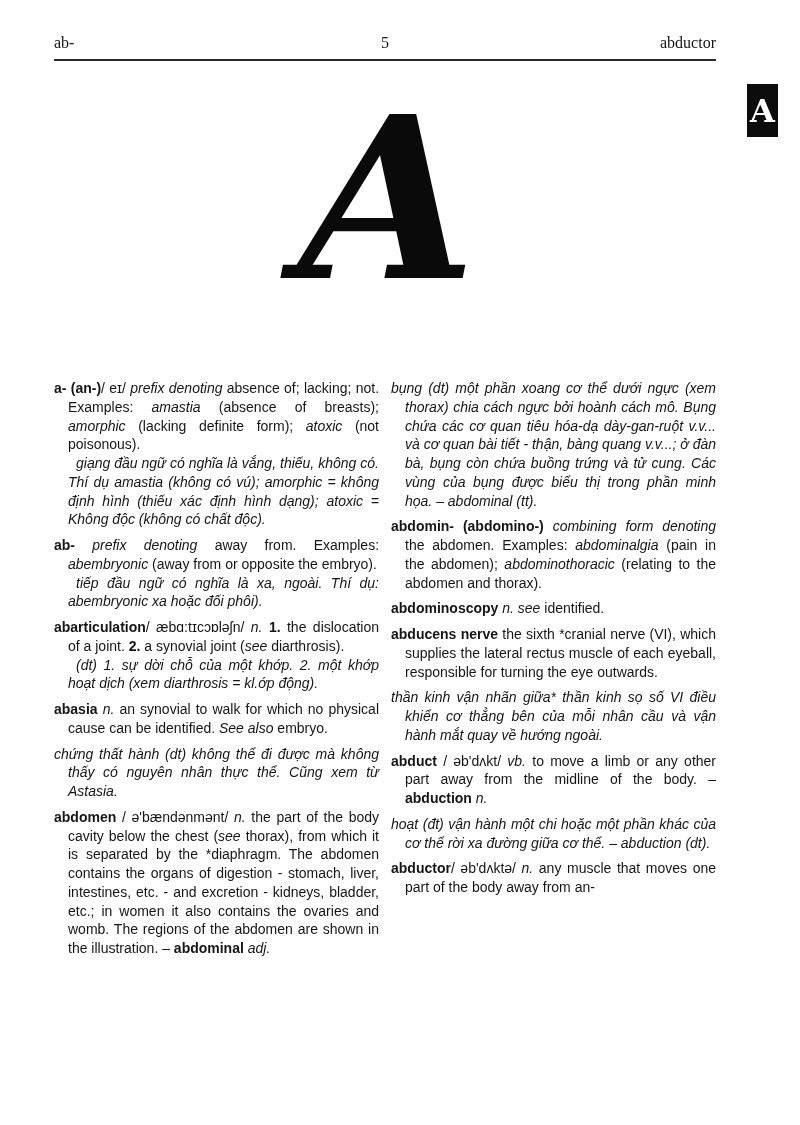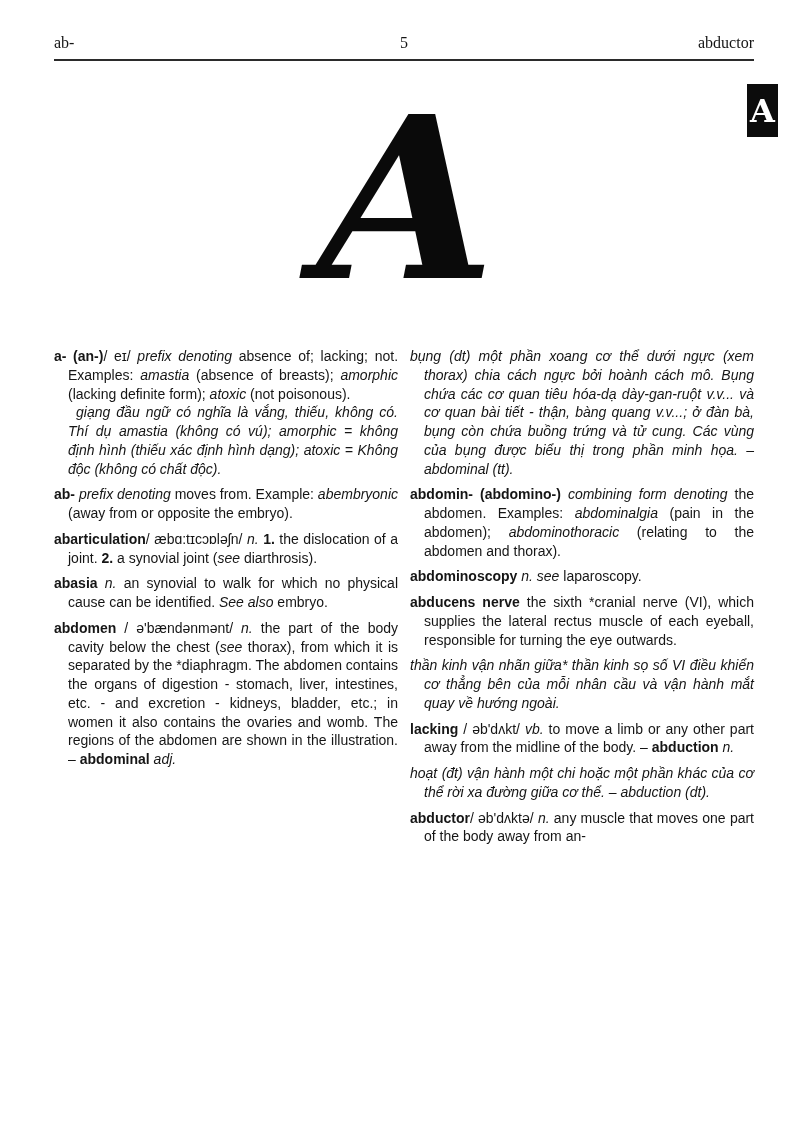--- a/index.html
+++ b/index.html
@@ -7,7 +7,7 @@
     width:800px;height:1125px;position:relative;overflow:hidden;
     font-family:"Liberation Sans",sans-serif;color:#151515;
   }
-  .page{padding:34px 46px 0 54px;}
+  .page{padding:34px 84px 0 54px;}
   
   .runhead{
     display:flex;justify-content:space-between;align-items:flex-end;

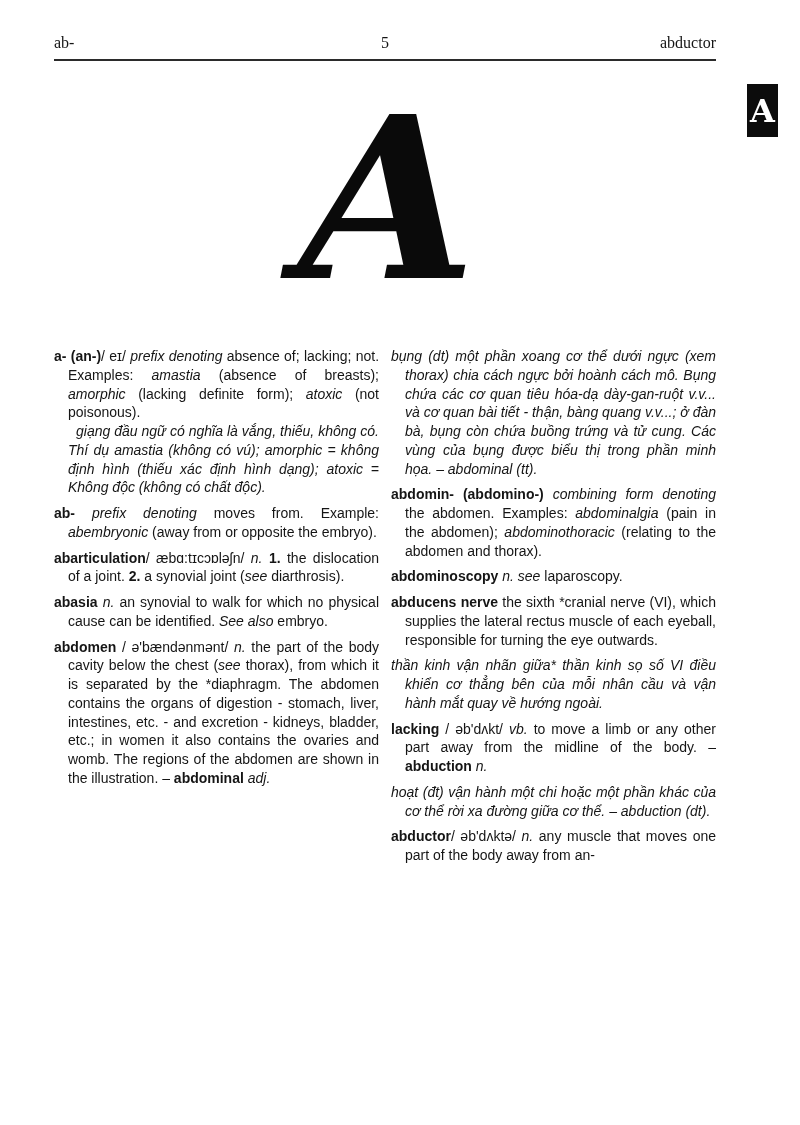--- a/index.html
+++ b/index.html
@@ -30,7 +30,7 @@
     transform:scaleX(1.02);letter-spacing:-4px;
   }
   
-  .cols{display:flex;gap:12px;margin-top:32px;}
+  .cols{display:flex;gap:12px;margin-top:64px;}
   .col{flex:1 1 0;font-size:14px;line-height:1.34;text-align:justify;}
   .entry{margin-bottom:7px;}
   .entry p{margin:0;}

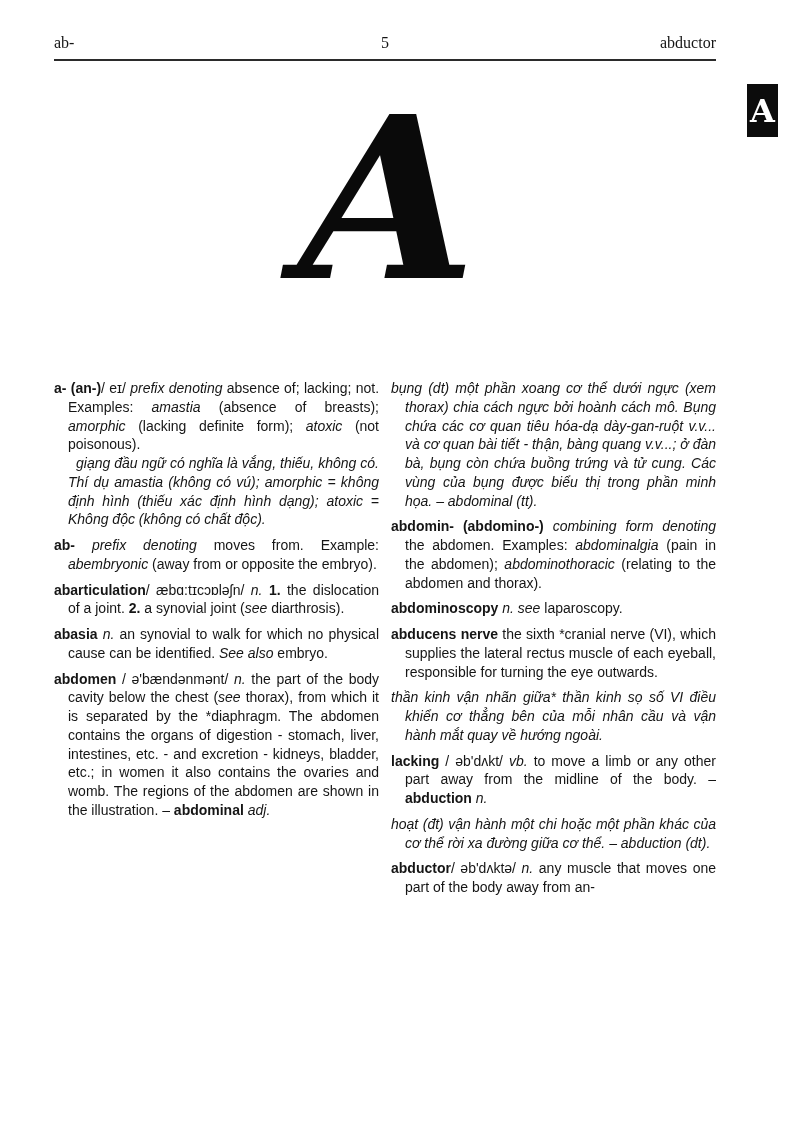--- a/index.html
+++ b/index.html
@@ -63,7 +63,7 @@
           <p class="p-cont"><span class="r-i">giạng đầu ngữ có nghĩa là vắng, thiếu, không có. Thí dụ amastia (không có vú); amorphic = không định hình (thiếu xác định hình dạng); atoxic = Không độc (không có chất độc).</span></p>
         </div>
         <div class="entry">
-          <p class="p-hang"><span class="r-b">ab- </span><span class="r-i">prefix denoting</span><span class="r-n"> moves from. Example: </span><span class="r-i">abembryonic</span><span class="r-n"> (away from or opposite the embryo).</span></p>
+          <p class="p-hang"><span class="r-b">ab- </span><span class="r-i">prefix denoting</span><span class="r-n"> away from. Examples: </span><span class="r-i">abembryonic</span><span class="r-n"> (away from or opposite the embryo).</span></p>
         </div>
         <div class="entry">
           <p class="p-hang"><span class="r-b">abarticulation</span><span class="r-n">/ æbɑ:tɪcɔɒləʃn/ </span><span class="r-i">n.</span><span class="r-n"> </span><span class="r-b">1.</span><span class="r-n"> the dislocation of a joint. </span><span class="r-b">2.</span><span class="r-n"> a synovial joint (</span><span class="r-i">see</span><span class="r-n"> diarthrosis).</span></p>

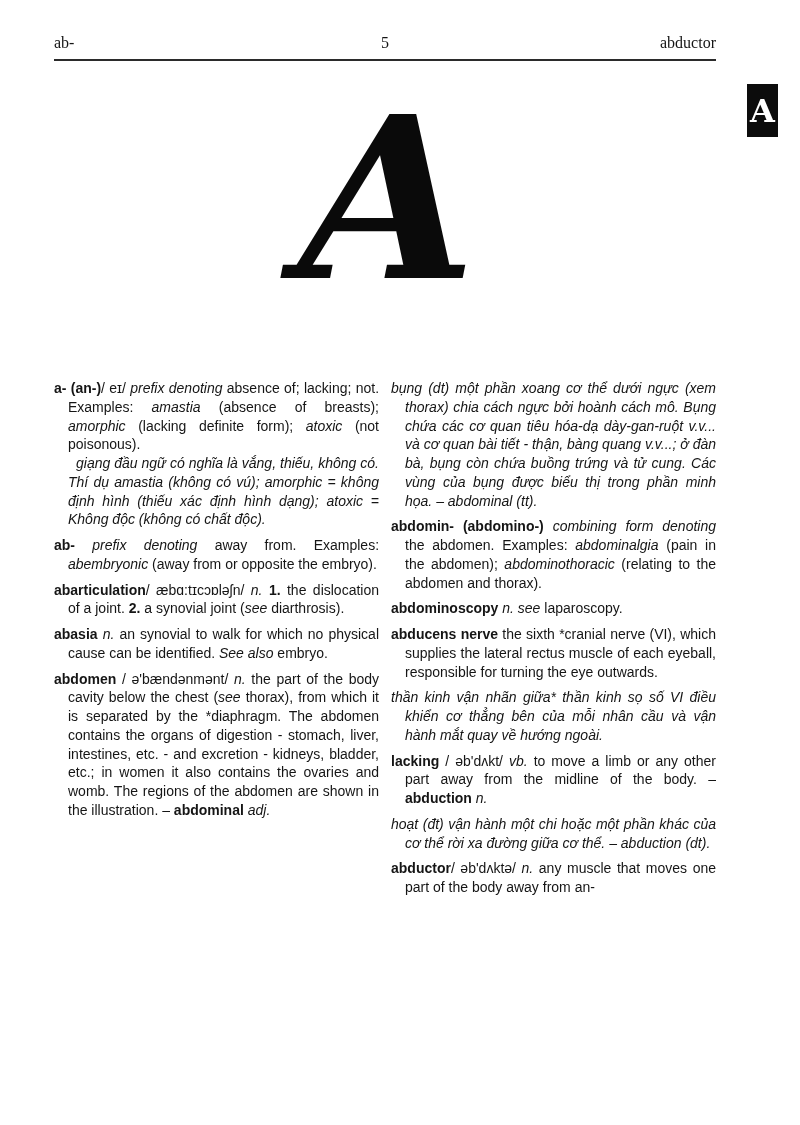--- a/index.html
+++ b/index.html
@@ -64,6 +64,7 @@
         </div>
         <div class="entry">
           <p class="p-hang"><span class="r-b">ab- </span><span class="r-i">prefix denoting</span><span class="r-n"> away from. Examples: </span><span class="r-i">abembryonic</span><span class="r-n"> (away from or opposite the embryo).</span></p>
+          <p class="p-cont"><span class="r-i">tiếp đầu ngữ có nghĩa là xa, ngoài. Thí dụ: abembryonic xa hoặc đối phôi).</span></p>
         </div>
         <div class="entry">
           <p class="p-hang"><span class="r-b">abarticulation</span><span class="r-n">/ æbɑ:tɪcɔɒləʃn/ </span><span class="r-i">n.</span><span class="r-n"> </span><span class="r-b">1.</span><span class="r-n"> the dislocation of a joint. </span><span class="r-b">2.</span><span class="r-n"> a synovial joint (</span><span class="r-i">see</span><span class="r-n"> diarthrosis).</span></p>

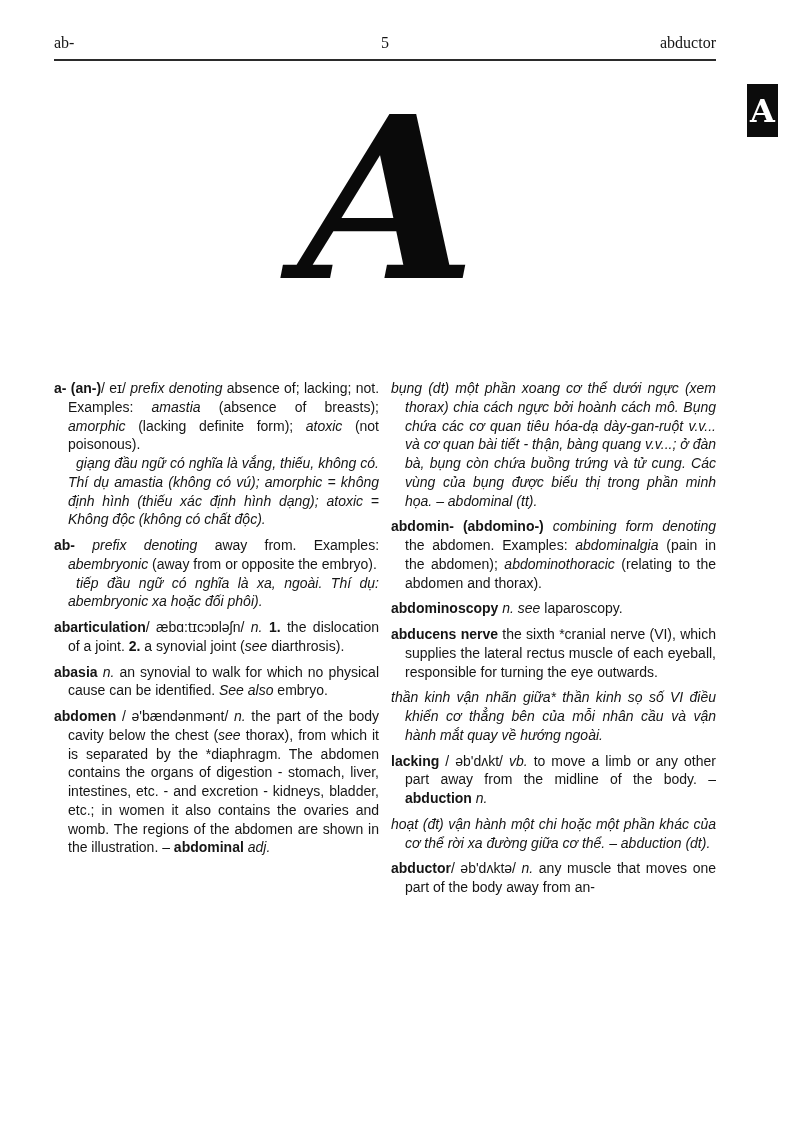--- a/index.html
+++ b/index.html
@@ -84,7 +84,7 @@
           <p class="p-hang"><span class="r-b">abdomin- (abdomino-)</span><span class="r-n"> </span><span class="r-i">combining form denoting</span><span class="r-n"> the abdomen. Examples: </span><span class="r-i">abdominalgia</span><span class="r-n"> (pain in the abdomen); </span><span class="r-i">abdominothoracic</span><span class="r-n"> (relating to the abdomen and thorax).</span></p>
         </div>
         <div class="entry">
-          <p class="p-hang"><span class="r-b">abdominoscopy</span><span class="r-n"> </span><span class="r-i">n. see</span><span class="r-n"> laparoscopy.</span></p>
+          <p class="p-hang"><span class="r-b">abdominoscopy</span><span class="r-n"> </span><span class="r-i">n. see</span><span class="r-n"> identified.</span></p>
         </div>
         <div class="entry">
           <p class="p-hang"><span class="r-b">abducens nerve</span><span class="r-n"> the sixth *cranial nerve (VI), which supplies the lateral rectus muscle of each eyeball, responsible for turning the eye outwards.</span></p>

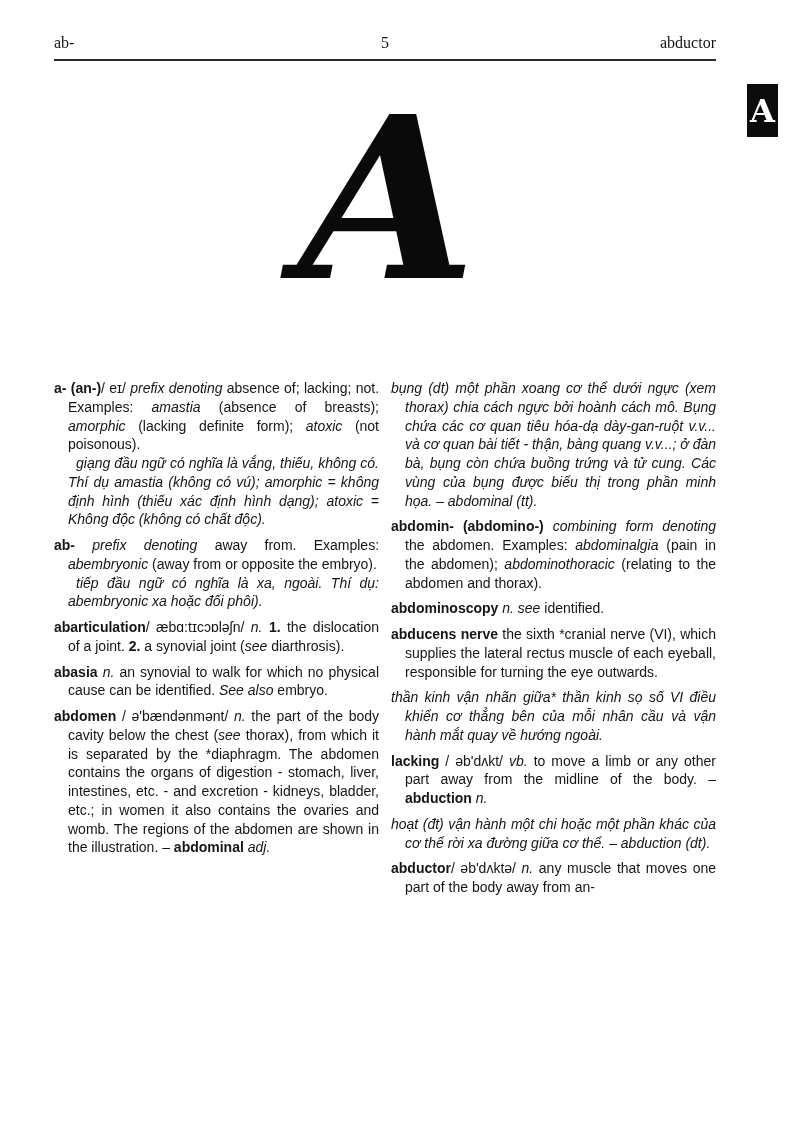--- a/index.html
+++ b/index.html
@@ -68,6 +68,7 @@
         </div>
         <div class="entry">
           <p class="p-hang"><span class="r-b">abarticulation</span><span class="r-n">/ æbɑ:tɪcɔɒləʃn/ </span><span class="r-i">n.</span><span class="r-n"> </span><span class="r-b">1.</span><span class="r-n"> the dislocation of a joint. </span><span class="r-b">2.</span><span class="r-n"> a synovial joint (</span><span class="r-i">see</span><span class="r-n"> diarthrosis).</span></p>
+          <p class="p-cont"><span class="r-i">(dt) 1. sự dời chỗ của một khớp. 2. một khớp hoạt dịch (xem diarthrosis = kl.ớp động).</span></p>
         </div>
         <div class="entry">
           <p class="p-hang"><span class="r-b">abasia</span><span class="r-n"> </span><span class="r-i">n.</span><span class="r-n"> an synovial to walk for which no physical cause can be identified. </span><span class="r-i">See also</span><span class="r-n"> embryo.</span></p>

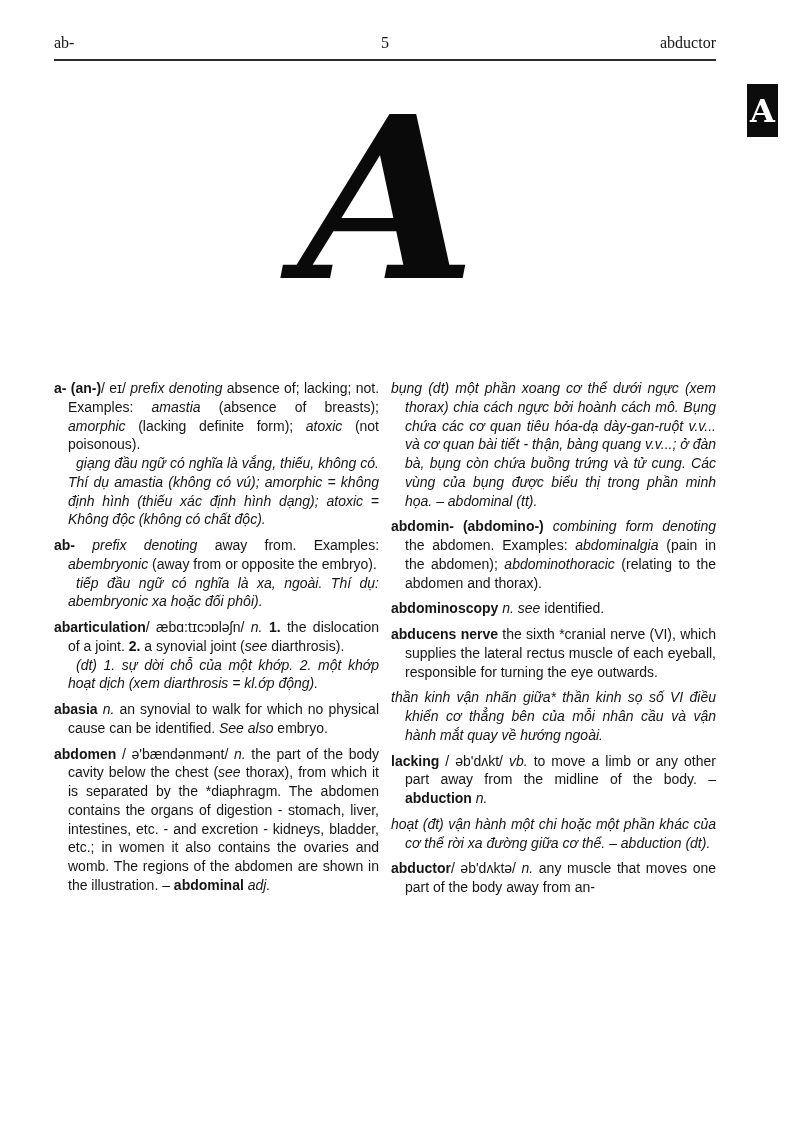--- a/index.html
+++ b/index.html
@@ -74,6 +74,9 @@
           <p class="p-hang"><span class="r-b">abasia</span><span class="r-n"> </span><span class="r-i">n.</span><span class="r-n"> an synovial to walk for which no physical cause can be identified. </span><span class="r-i">See also</span><span class="r-n"> embryo.</span></p>
         </div>
         <div class="entry">
+          <p class="p-hang"><span class="r-bi">chứng thất hành</span><span class="r-i"> (dt) không thể đi được mà không thấy có nguyên nhân thực thể. Cũng xem từ Astasia.</span></p>
+        </div>
+        <div class="entry">
           <p class="p-hang"><span class="r-b">abdomen</span><span class="r-n"> / ə'bændənmənt/ </span><span class="r-i">n.</span><span class="r-n"> the part of the body cavity below the chest (</span><span class="r-i">see</span><span class="r-n"> thorax), from which it is separated by the *diaphragm. The abdomen contains the organs of digestion - stomach, liver, intestines, etc. - and excretion - kidneys, bladder, etc.; in women it also contains the ovaries and womb. The regions of the abdomen are shown in the illustration. – </span><span class="r-b">abdominal</span><span class="r-n"> </span><span class="r-i">adj.</span></p>
         </div>
       </div>

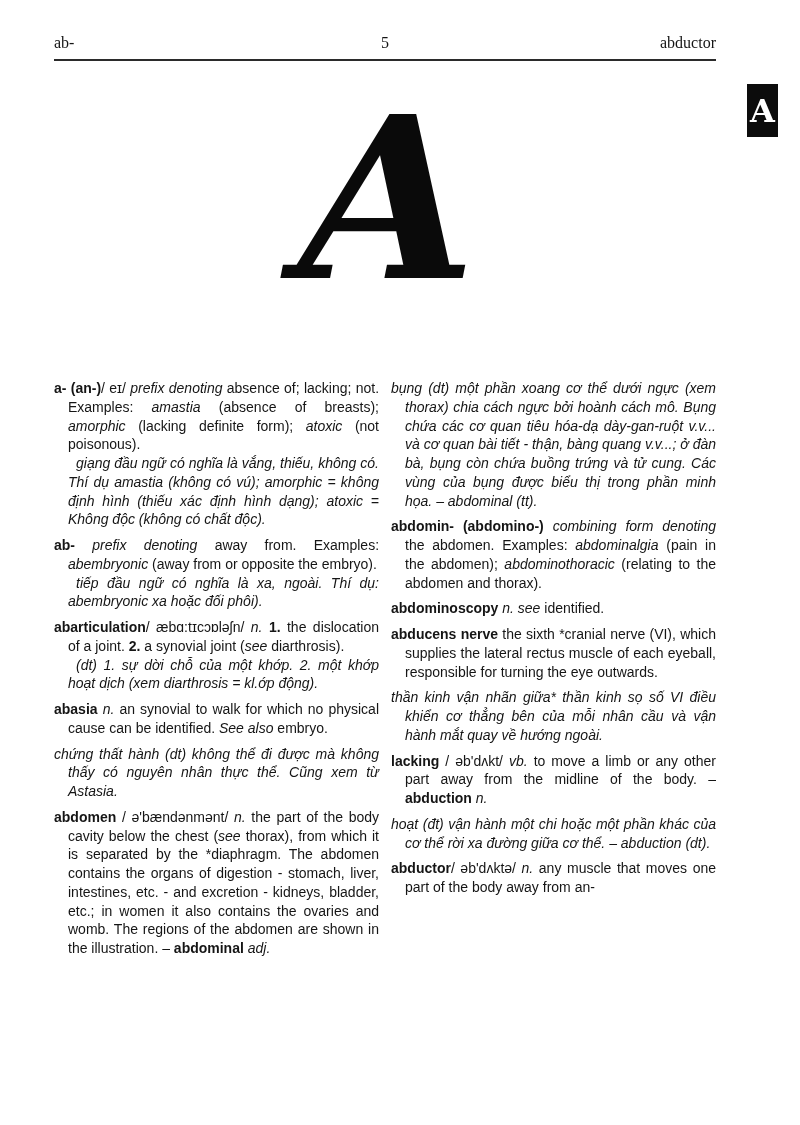--- a/index.html
+++ b/index.html
@@ -97,7 +97,7 @@
           <p class="p-hang"><span class="r-bi">thần kinh vận nhãn giữa*</span><span class="r-i"> thần kinh sọ số VI điều khiển cơ thẳng bên của mỗi nhân cầu và vận hành mắt quay về hướng ngoài.</span></p>
         </div>
         <div class="entry">
-          <p class="p-hang"><span class="r-b">lacking</span><span class="r-n"> / əb'dʌkt/ </span><span class="r-i">vb.</span><span class="r-n"> to move a limb or any other part away from the midline of the body. – </span><span class="r-b">abduction</span><span class="r-n"> </span><span class="r-i">n.</span></p>
+          <p class="p-hang"><span class="r-b">abduct</span><span class="r-n"> / əb'dʌkt/ </span><span class="r-i">vb.</span><span class="r-n"> to move a limb or any other part away from the midline of the body. – </span><span class="r-b">abduction</span><span class="r-n"> </span><span class="r-i">n.</span></p>
         </div>
         <div class="entry">
           <p class="p-hang"><span class="r-bi">hoạt</span><span class="r-i"> (đt) vận hành một chi hoặc một phần khác của cơ thể rời xa đường giữa cơ thể. – </span><span class="r-bi">abduction</span><span class="r-i"> (dt).</span></p>

